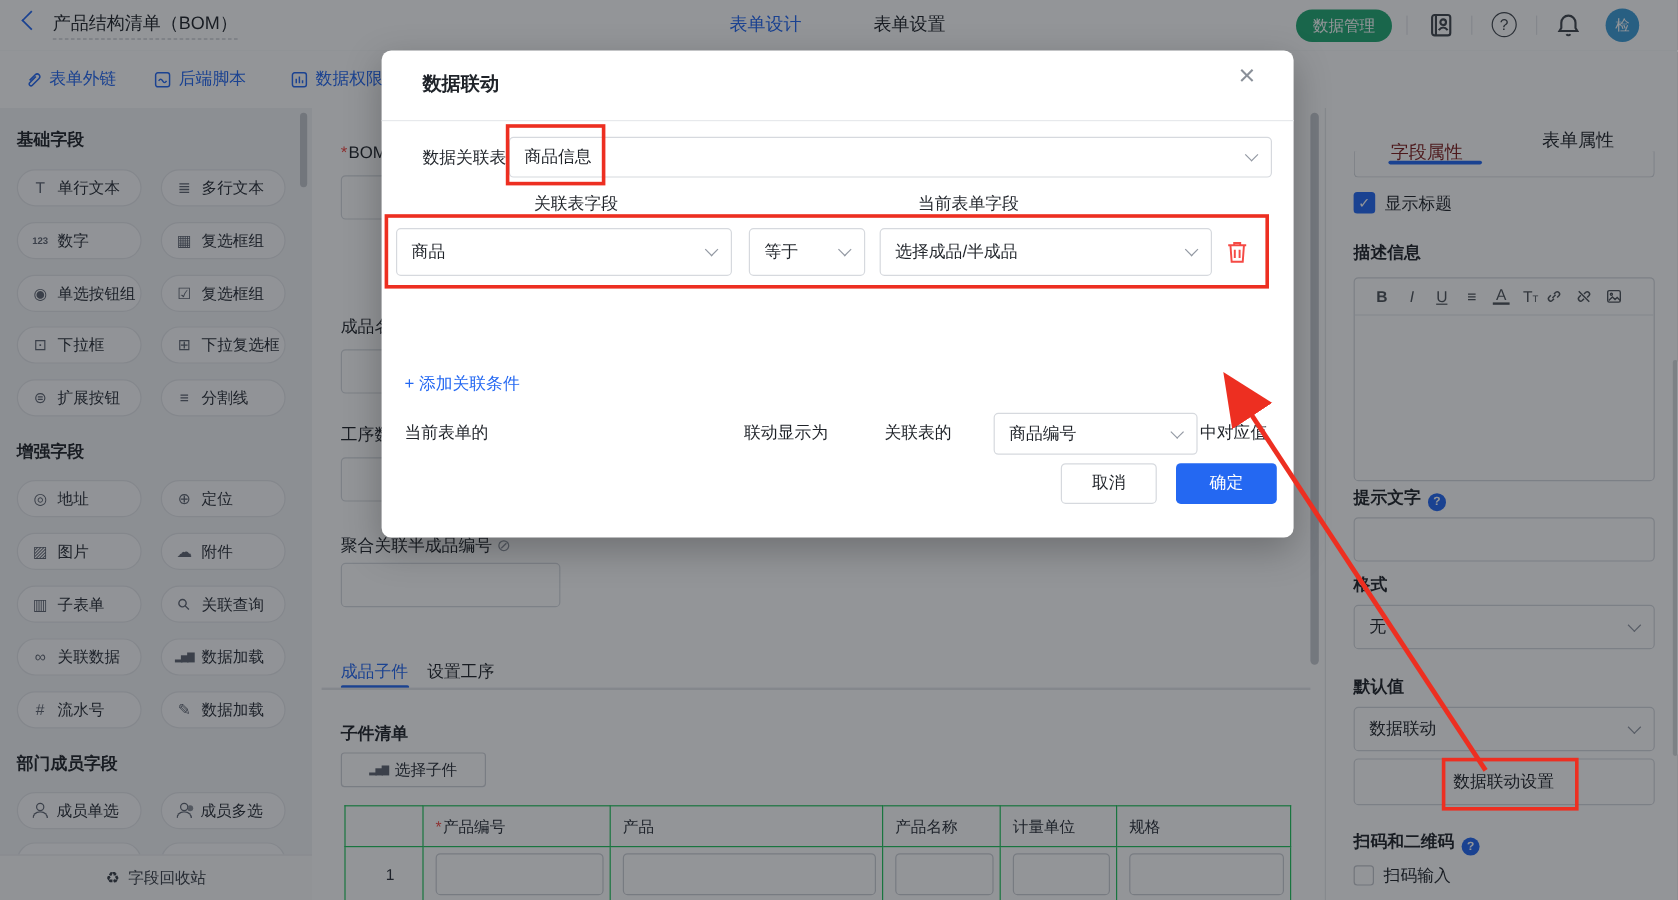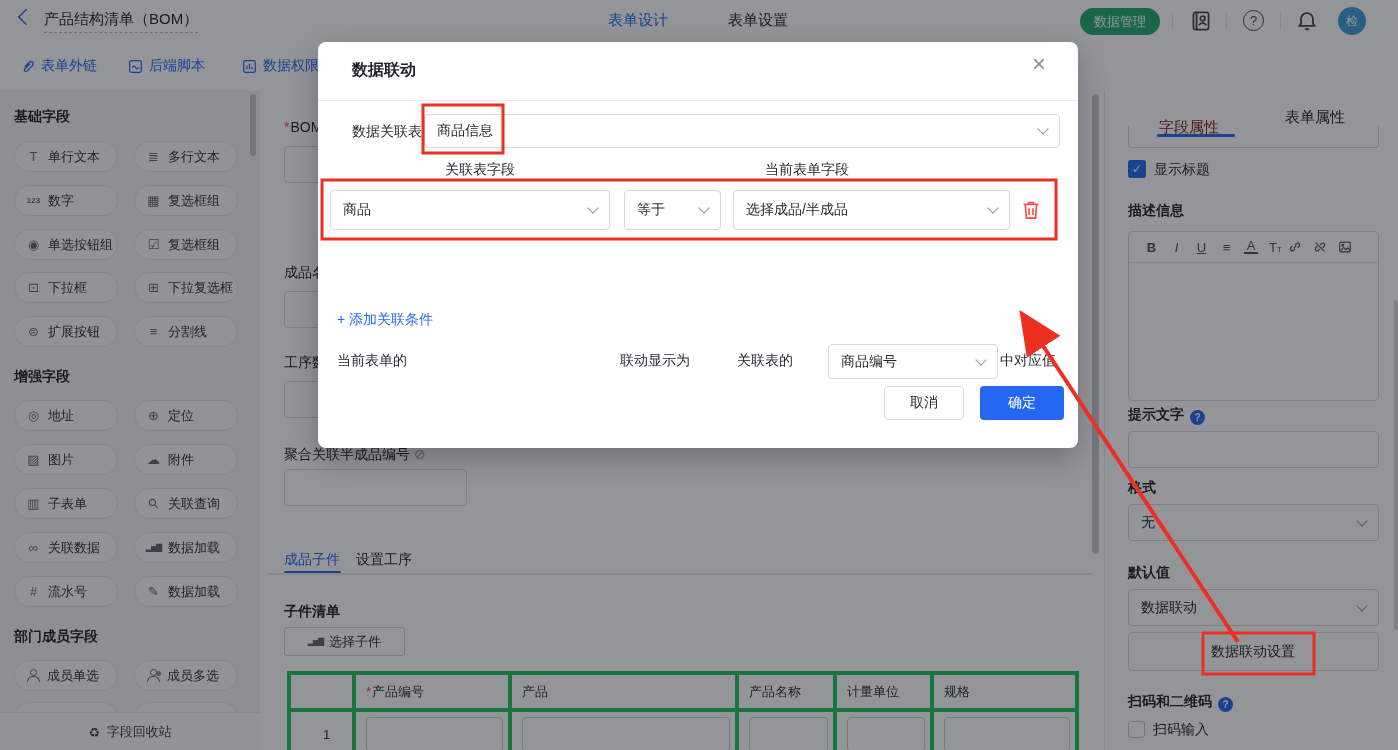--- a/index.html
+++ b/index.html
@@ -45,7 +45,7 @@
   .tabsep{position:absolute;background:#e4e6ea;}
   .selbtn{position:absolute;border:1px solid #d0d3d9;border-radius:3px;background:#fff;display:flex;align-items:center;justify-content:center;gap:6px;font-size:13px;color:#2a2f38;box-sizing:border-box;}
   table.grid{position:absolute;border-collapse:collapse;table-layout:fixed;}
-  table.grid td{border:4px solid #22c55e;font-size:13px;color:#2a2f38;padding:0 0 0 10px;height:33px;}
+  table.grid td{border:1px solid #22c55e;font-size:13px;color:#2a2f38;padding:0 0 0 10px;height:33px;}
   td.cellinp div{height:33px;margin:5px 5px 5px 0;border:1px solid #cdd0d6;border-radius:4px;background:#fff;}
   td.rownum{text-align:center;padding:0;color:#3a3f47;}
   .cscroll{position:absolute;left:832px;top:4px;width:7px;height:460px;border-radius:4px;background:#c7cad0;}

